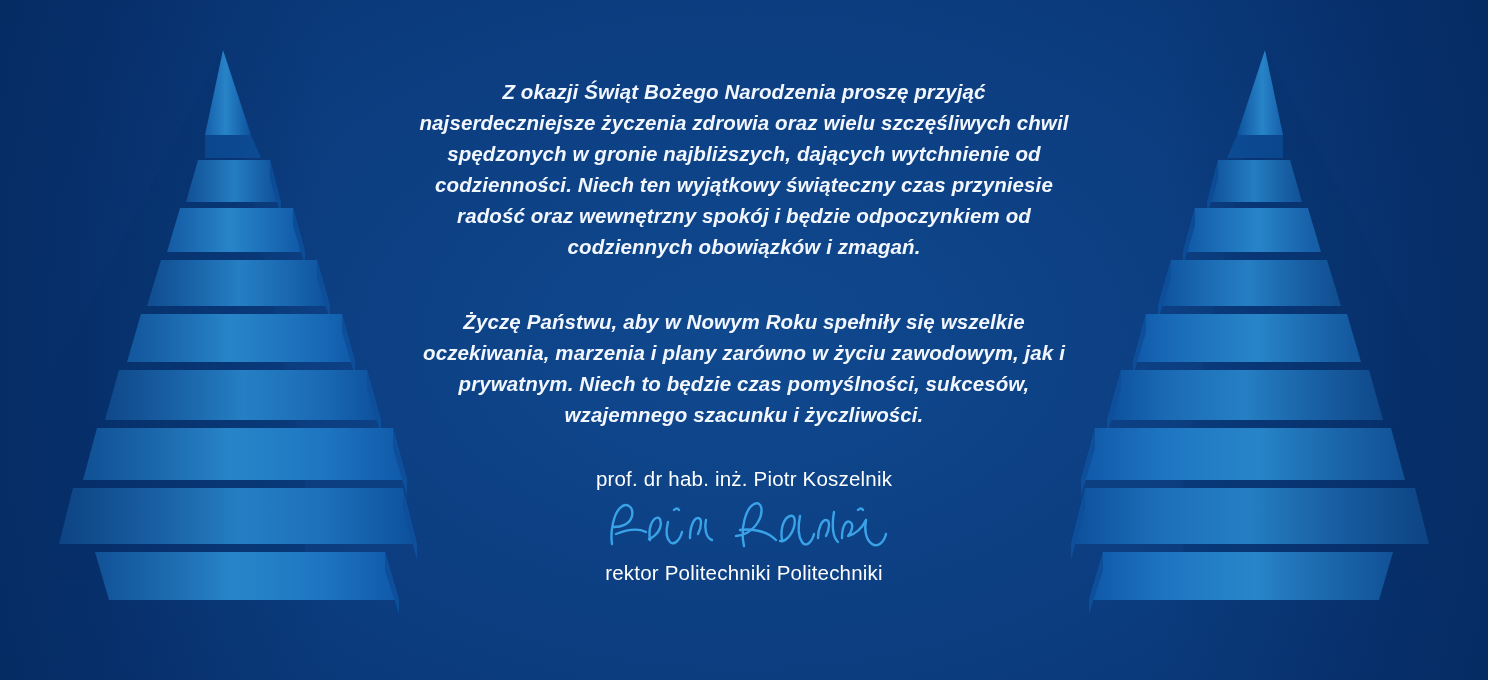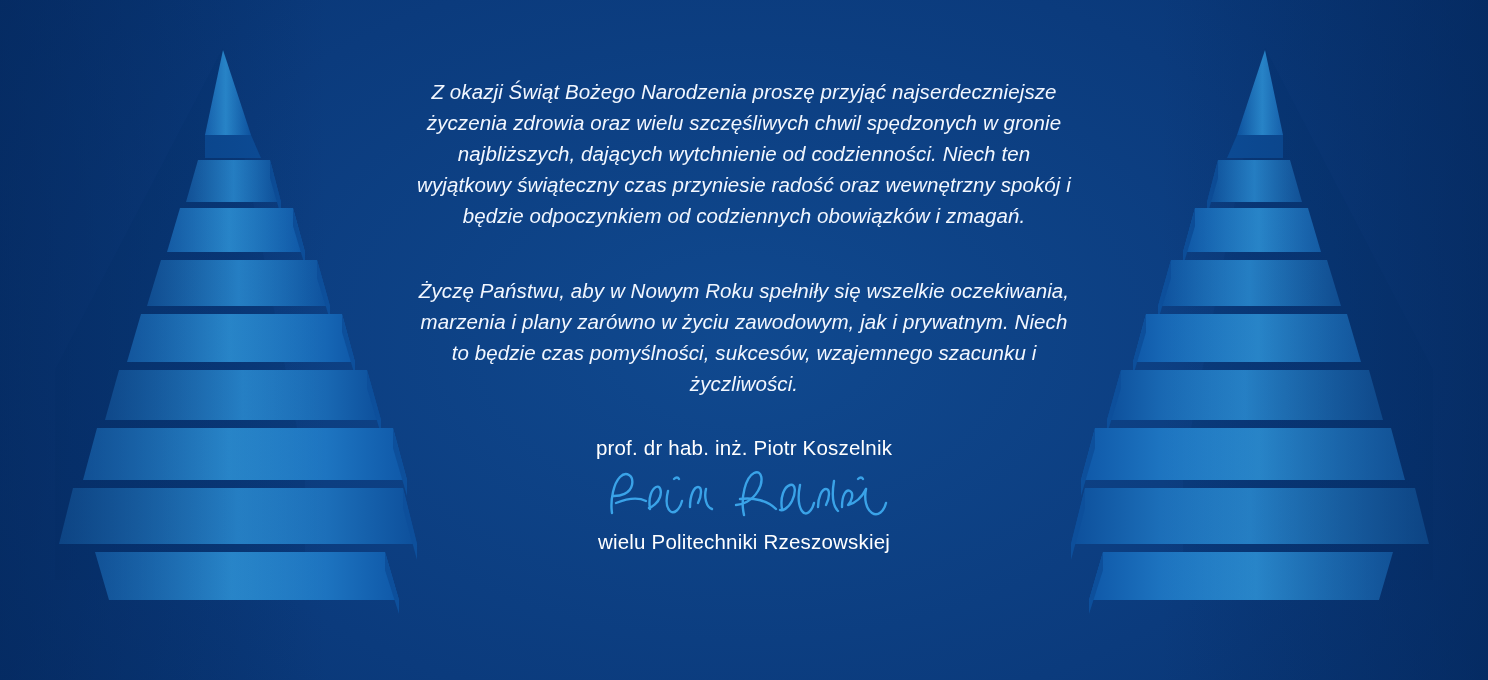--- a/index.html
+++ b/index.html
@@ -54,6 +54,7 @@
     letter-spacing: 0.1px;
     margin: 0 0 26px 0;
     color: #f2f7ff;
+    font-weight: bold;
   }
   .para.second { margin-bottom: 34px; margin-top: 44px; }
 

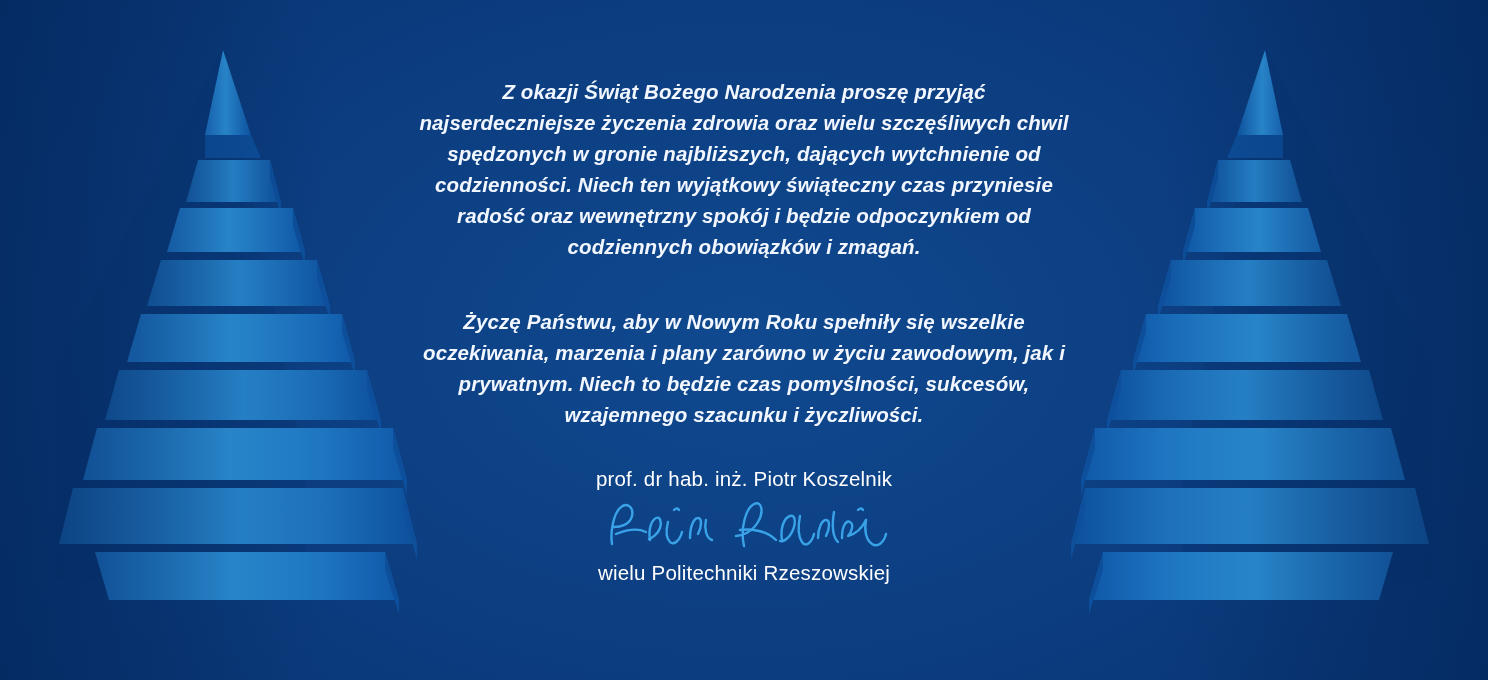--- a/index.html
+++ b/index.html
@@ -221,7 +221,7 @@
         </svg>
       </div>
 
-      <div class="sig-role">wielu Politechniki Rzeszowskiej</div>
+      <div class="sig-role">rektor Politechniki Politechniki</div>
     </div>
   </div>
 

